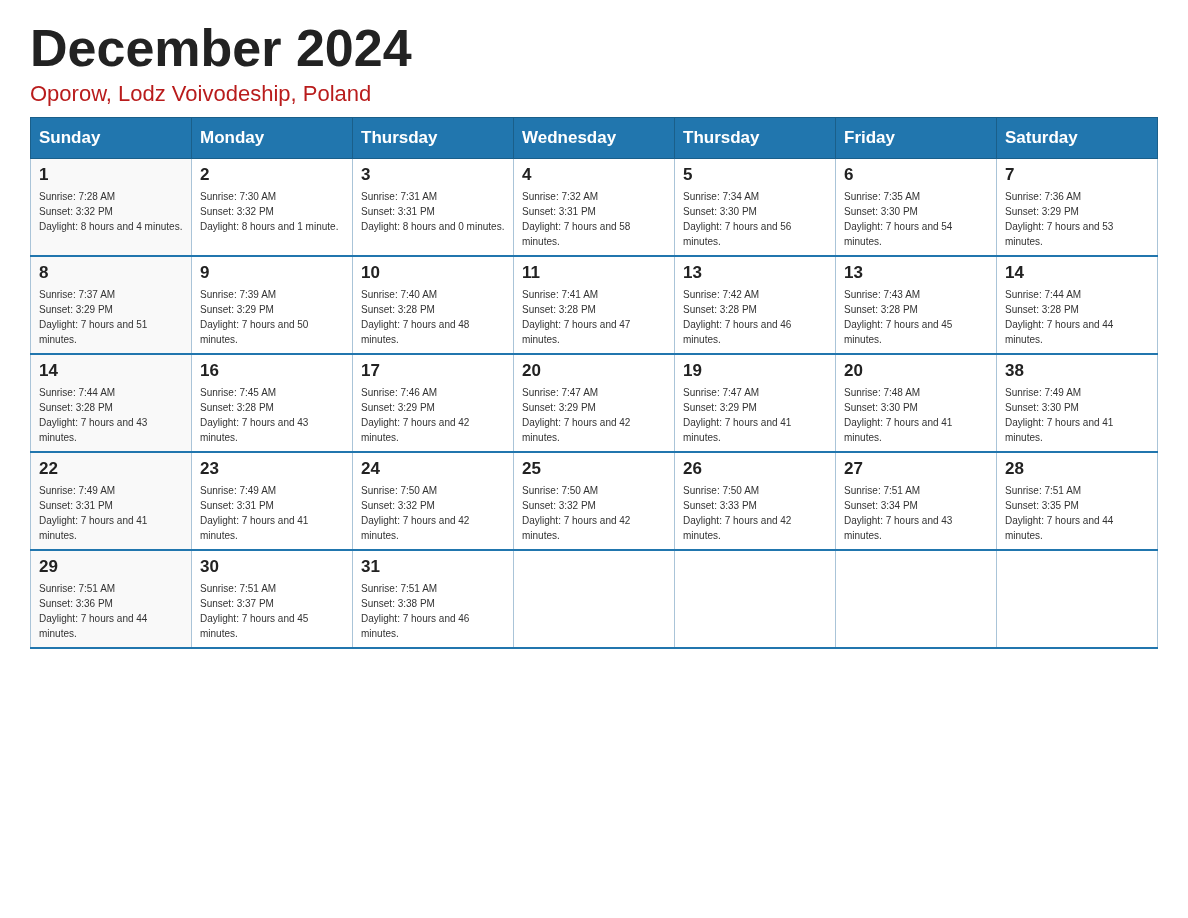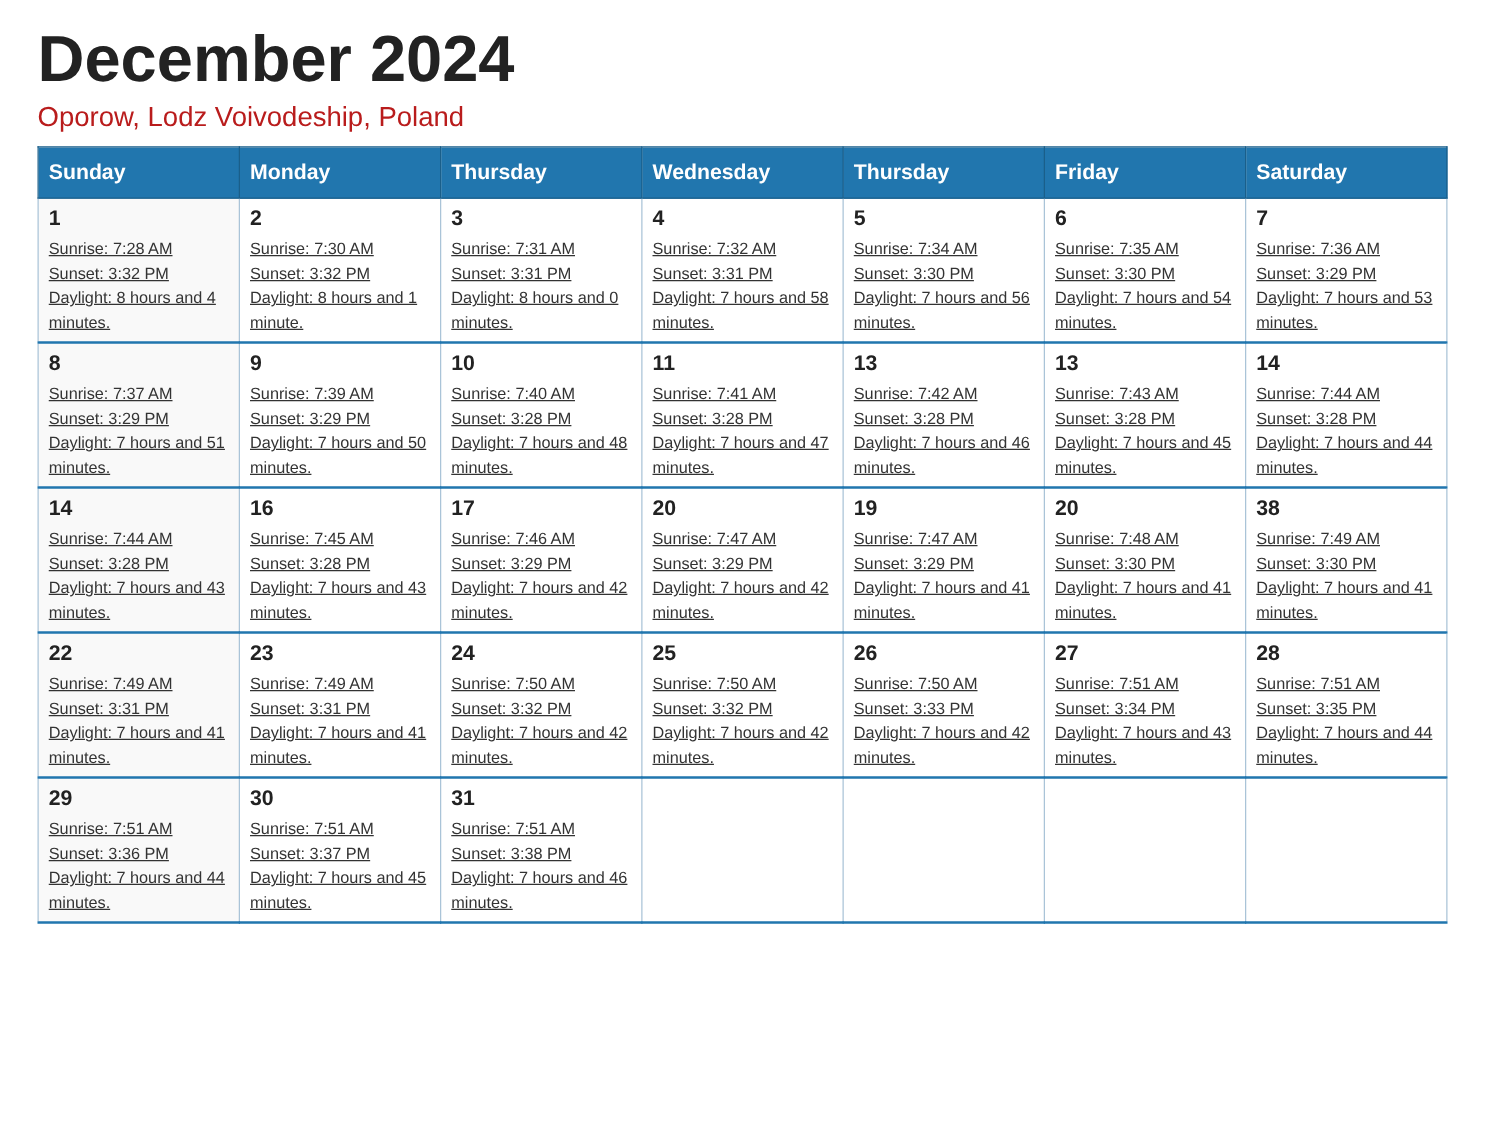--- a/index.html
+++ b/index.html
@@ -87,10 +87,9 @@
       margin-bottom: 4px;
     }
     .day-info {
-      font-size: 13px;
+      font-size: 10px;
       color: #333;
       line-height: 1.5;
-      text-decoration: underline;
     }
     tbody tr {
       border-bottom: 2px solid #2176ae;

